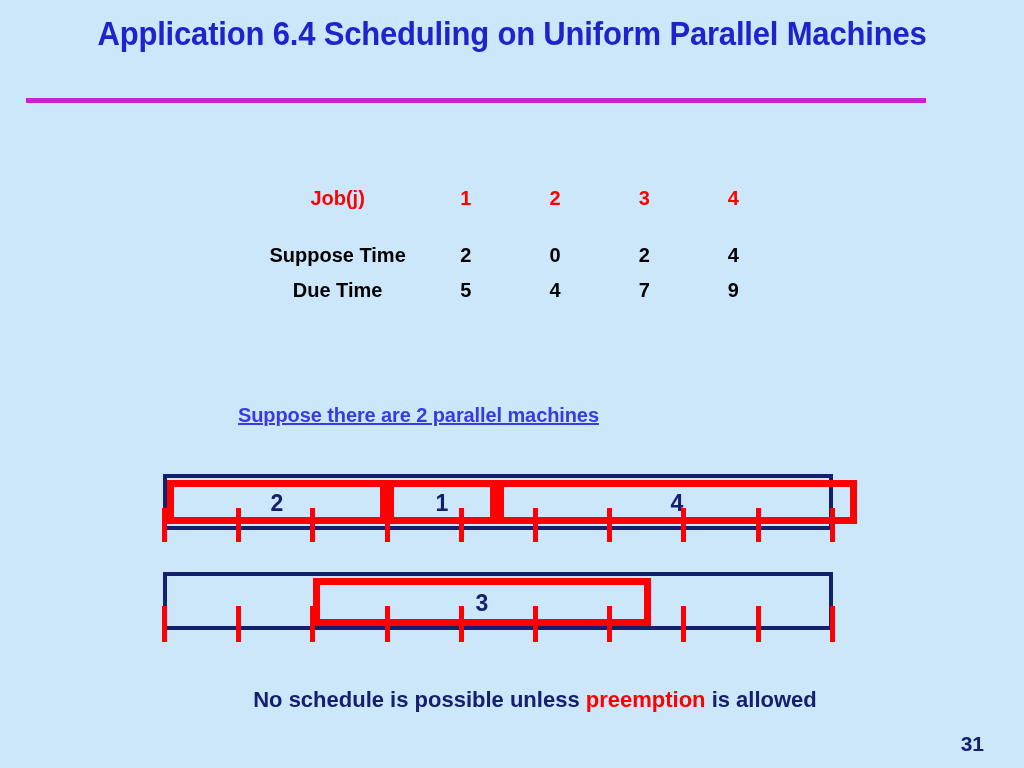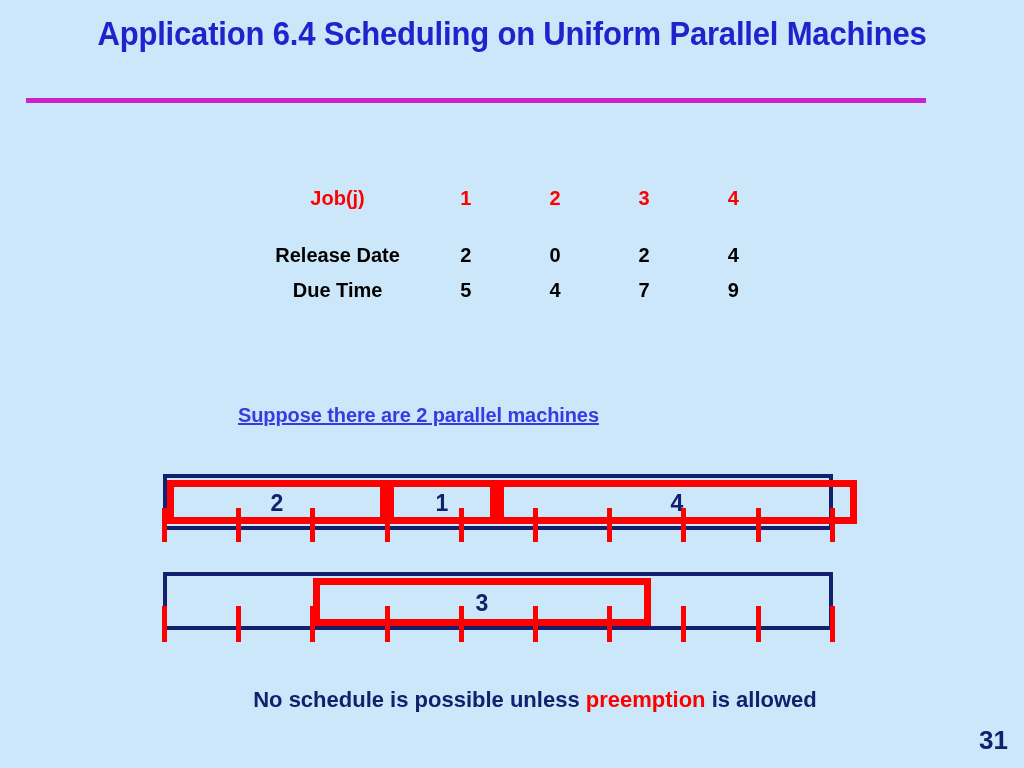--- a/index.html
+++ b/index.html
@@ -165,7 +165,7 @@
       <td class="colcell">4</td>
     </tr>
     <tr class="body">
-      <td class="rowlabel">Release Date</td>
+      <td class="rowlabel">Suppose Time</td>
       <td class="colcell">2</td>
       <td class="colcell">0</td>
       <td class="colcell">2</td>

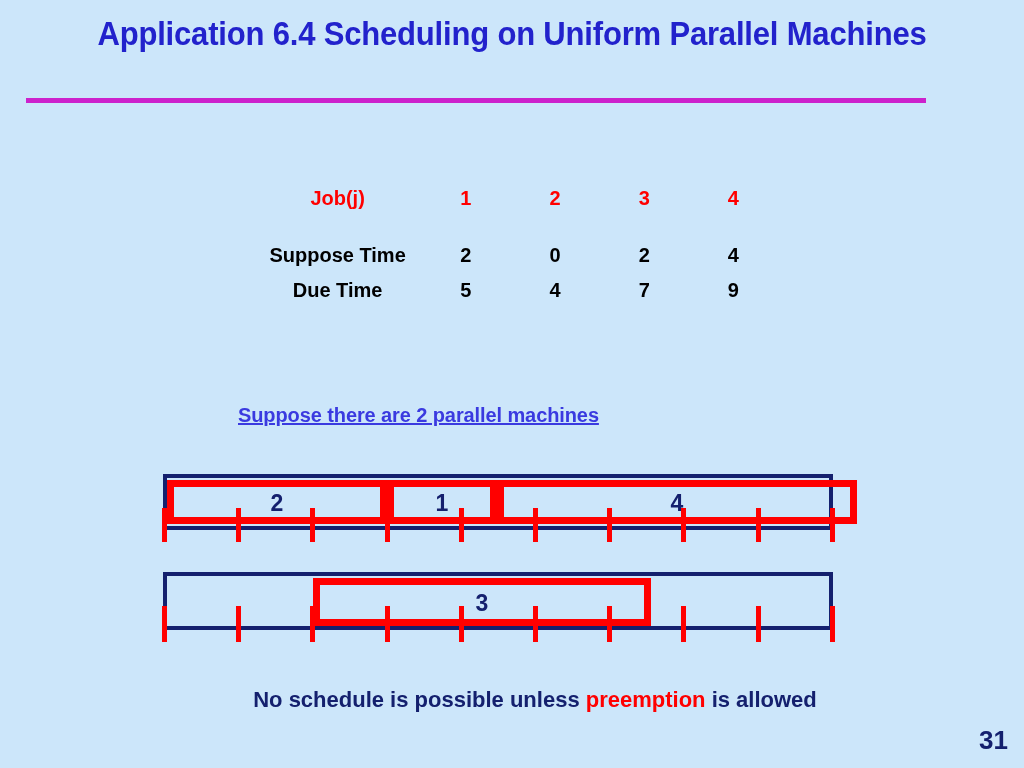--- a/index.html
+++ b/index.html
@@ -140,10 +140,10 @@
 
   .page-number {
     position: absolute;
-    right: 16px;
+    right: 40px;
     bottom: 12px;
     color: #14206e;
-    font-size: 26px;
+    font-size: 21px;
     font-weight: bold;
   }
 </style>

